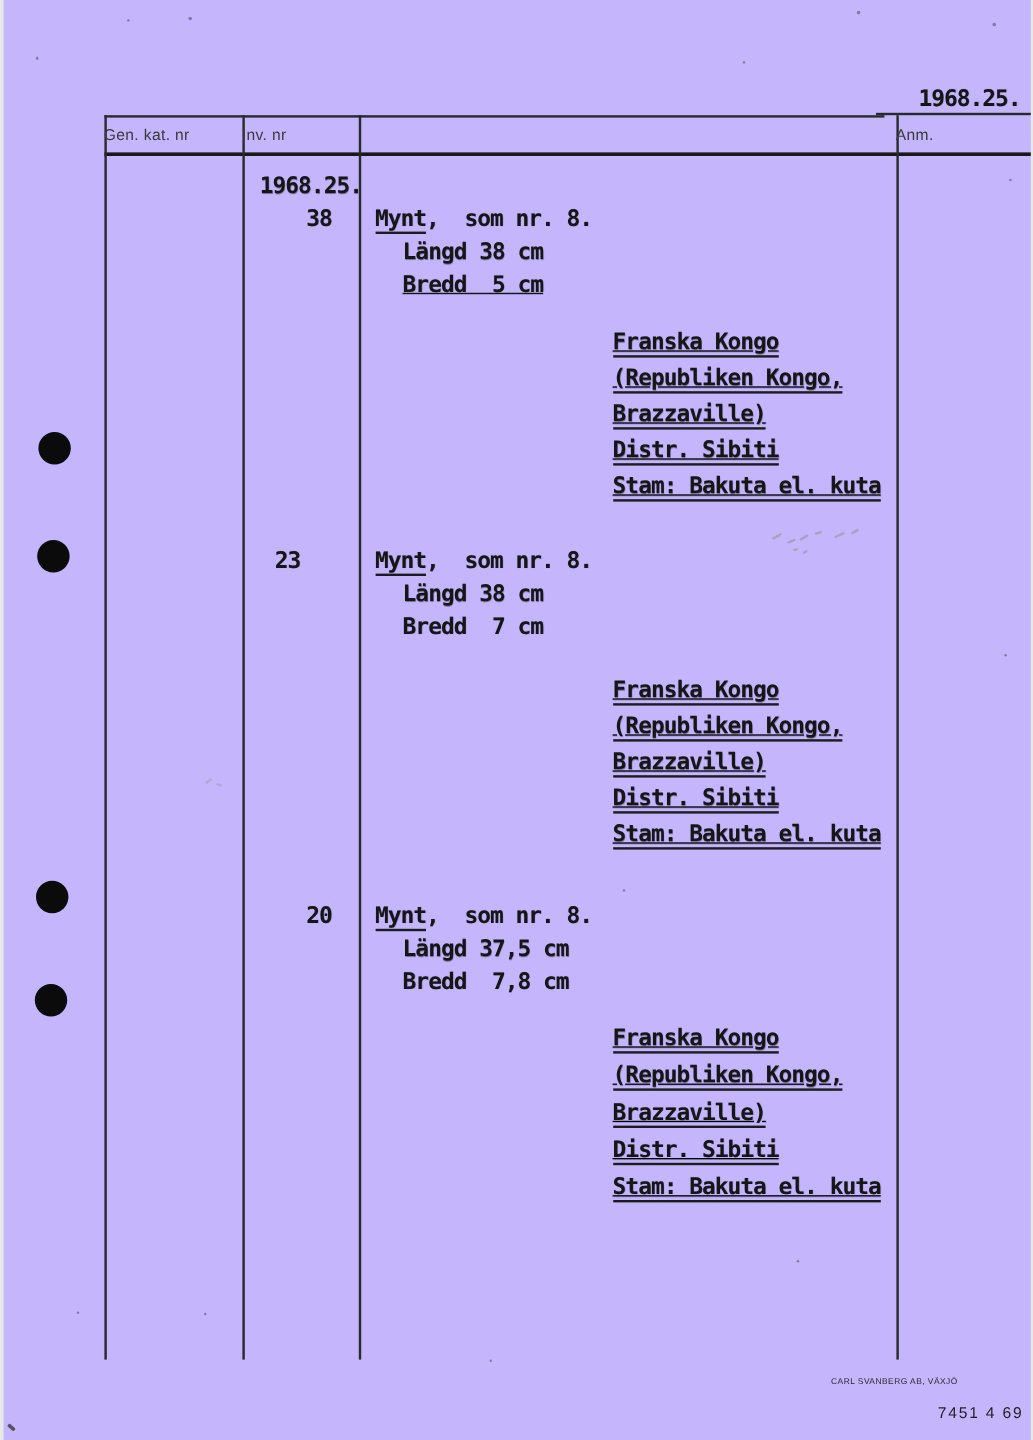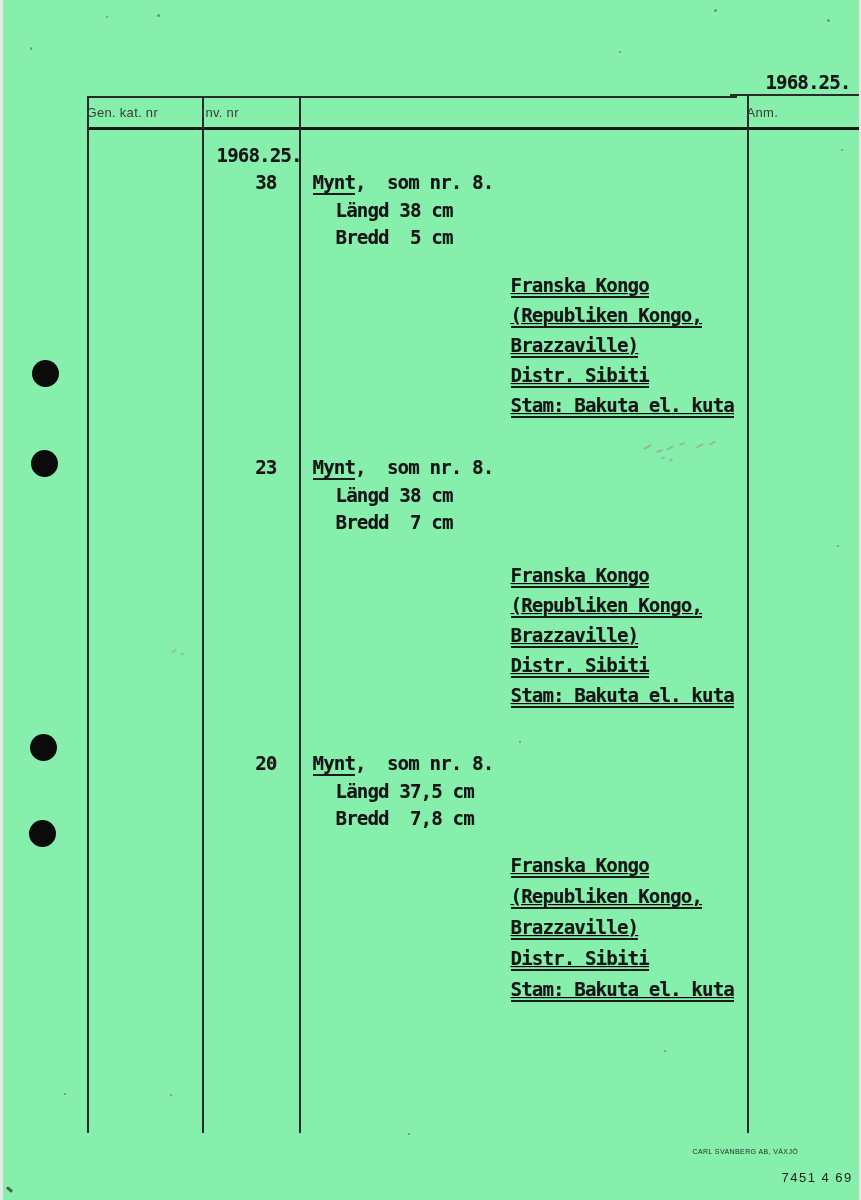--- a/index.html
+++ b/index.html
@@ -5,7 +5,7 @@
   html,body { margin:0; padding:0; background:#e8e8e6; }
   .page {
     position:relative; width:856px; height:1200px; margin:0 auto;
-    background:#86efac; overflow:hidden;
+    background:#c4b5fd; overflow:hidden;
     font-family:"Liberation Sans", sans-serif;
   }
   

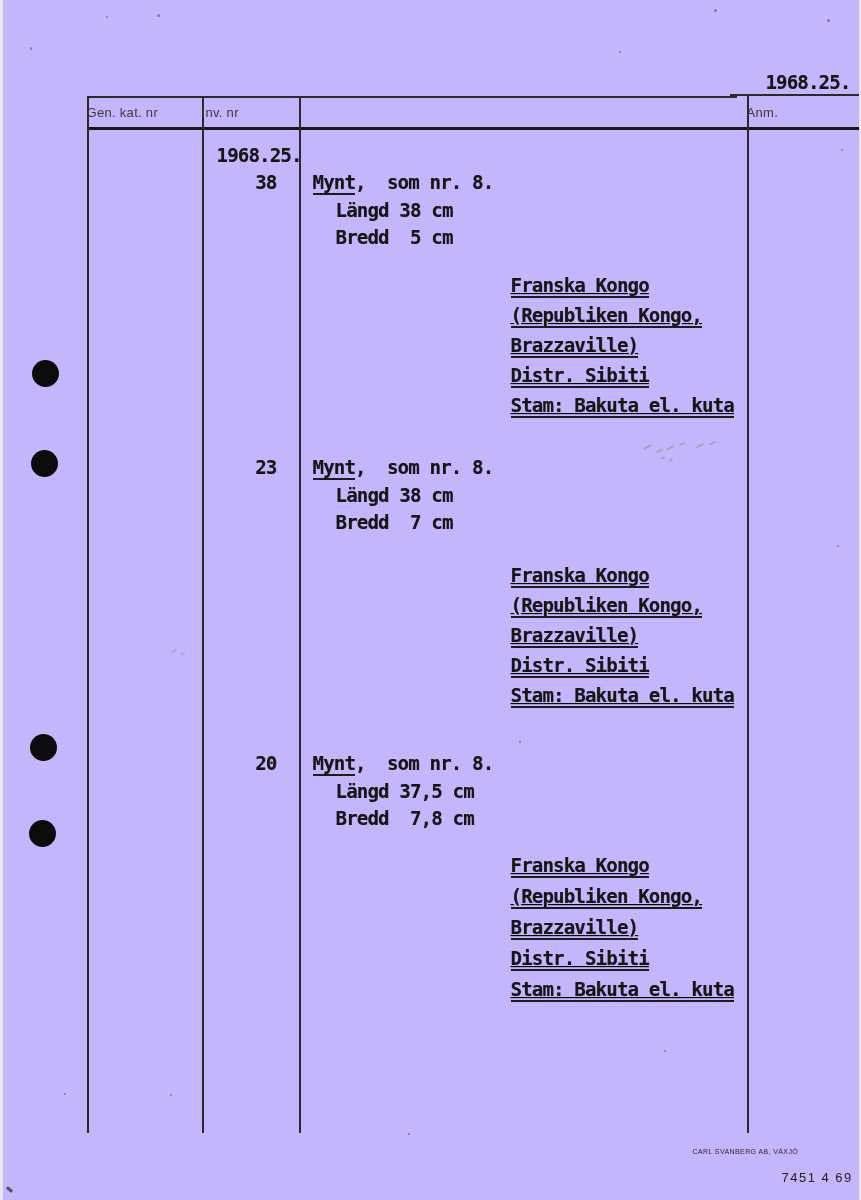--- a/index.html
+++ b/index.html
@@ -86,7 +86,7 @@
   <div class="tw invnum" style="left:200px; top:171px;">38</div>
   <div class="tw" style="left:310px; top:171px;"><span class="u">Mynt</span><span>,  som nr. 8.</span></div>
   <div class="tw" style="left:333px; top:199px;">Längd 38 cm</div>
-  <div class="tw" style="left:333px; top:226px;">Bredd  5 cm</div>
+  <div class="tw" style="left:333px; top:226px;text-decoration:underline;">Bredd  5 cm</div>
   <div class="locblock" style="left:508px; top:274px;">
     <div class="tw locline" style="position:relative; margin-bottom:8px;"><span class="u">Franska Kongo</span></div>
     <div class="tw locline" style="position:relative; margin-bottom:8px;"><span class="u">(Republiken Kongo,</span></div>

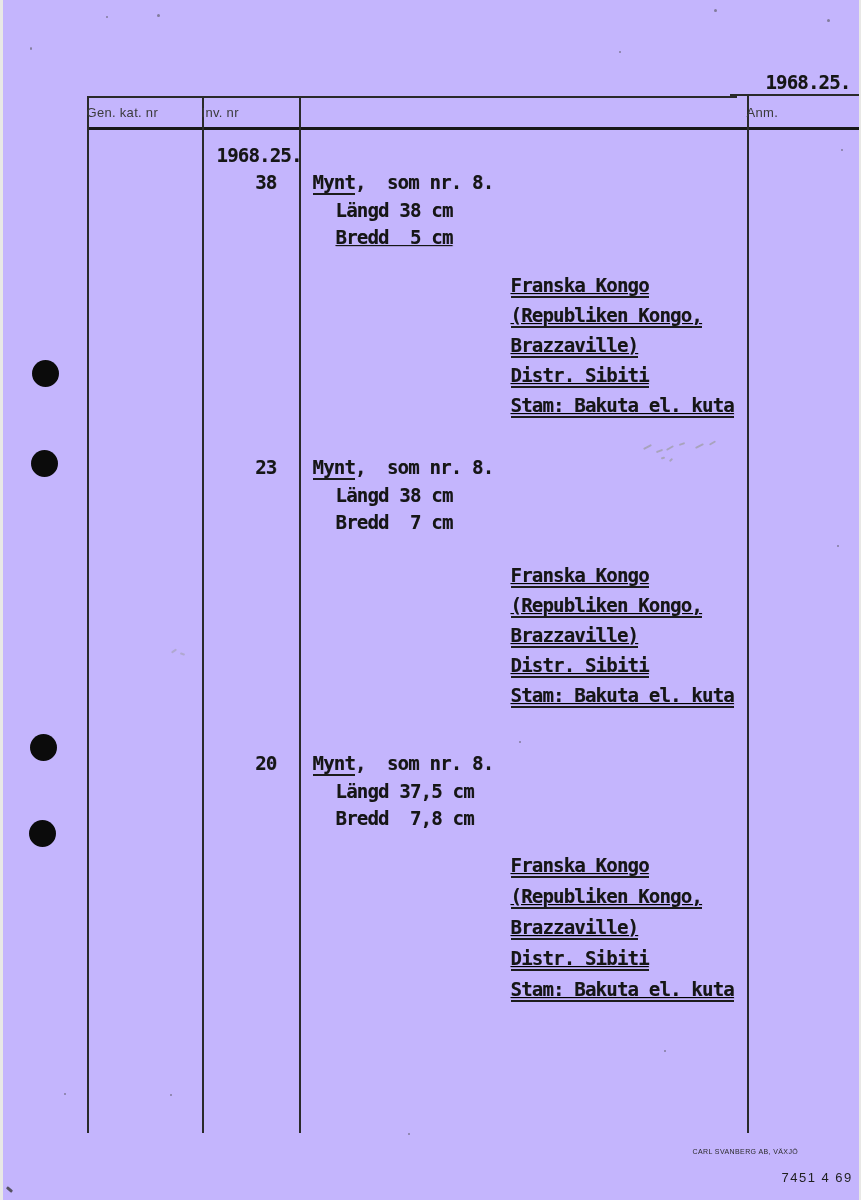--- a/index.html
+++ b/index.html
@@ -95,7 +95,7 @@
     <div class="tw locline" style="position:relative;"><span class="u">Stam: Bakuta el. kuta</span></div>
   </div>
 
-  <div class="tw invnum" style="left:200px; top:456px;">23</div>
+  <div class="tw invnum" style="left:200px; top:456px;text-align:center;">23</div>
   <div class="tw" style="left:310px; top:456px;"><span class="u">Mynt</span><span>,  som nr. 8.</span></div>
   <div class="tw" style="left:333px; top:484px;">Längd 38 cm</div>
   <div class="tw" style="left:333px; top:511px;">Bredd  7 cm</div>

